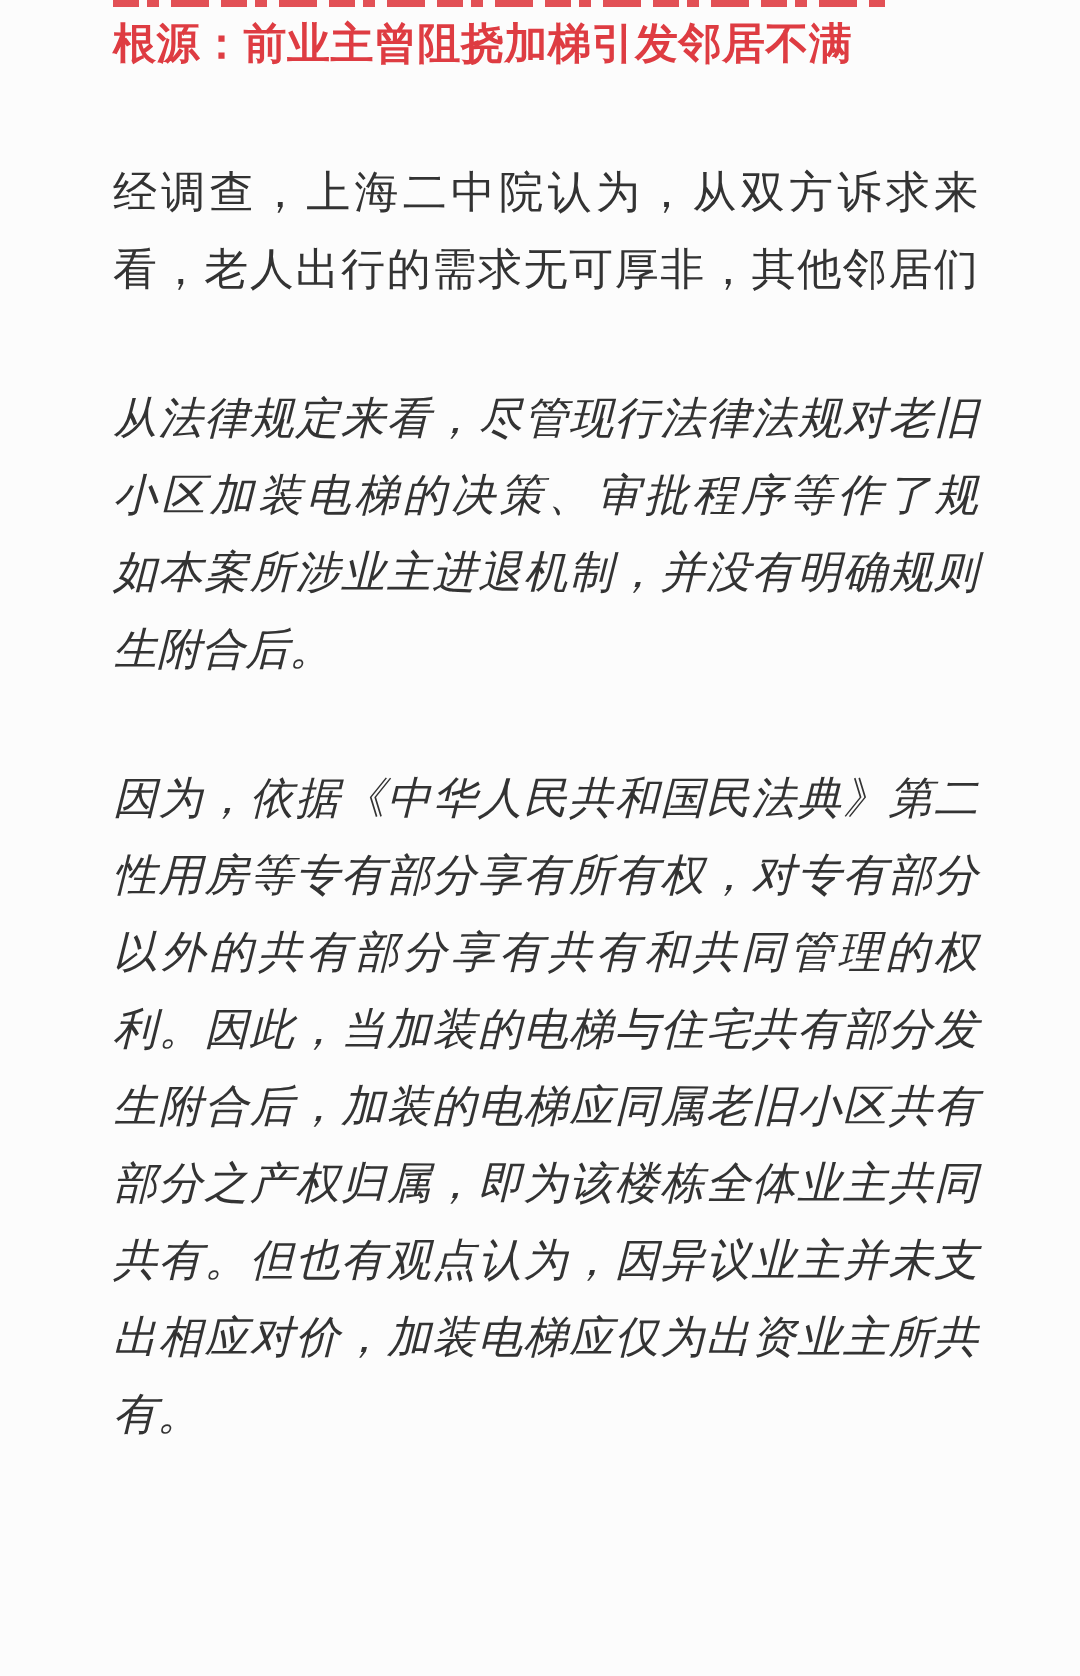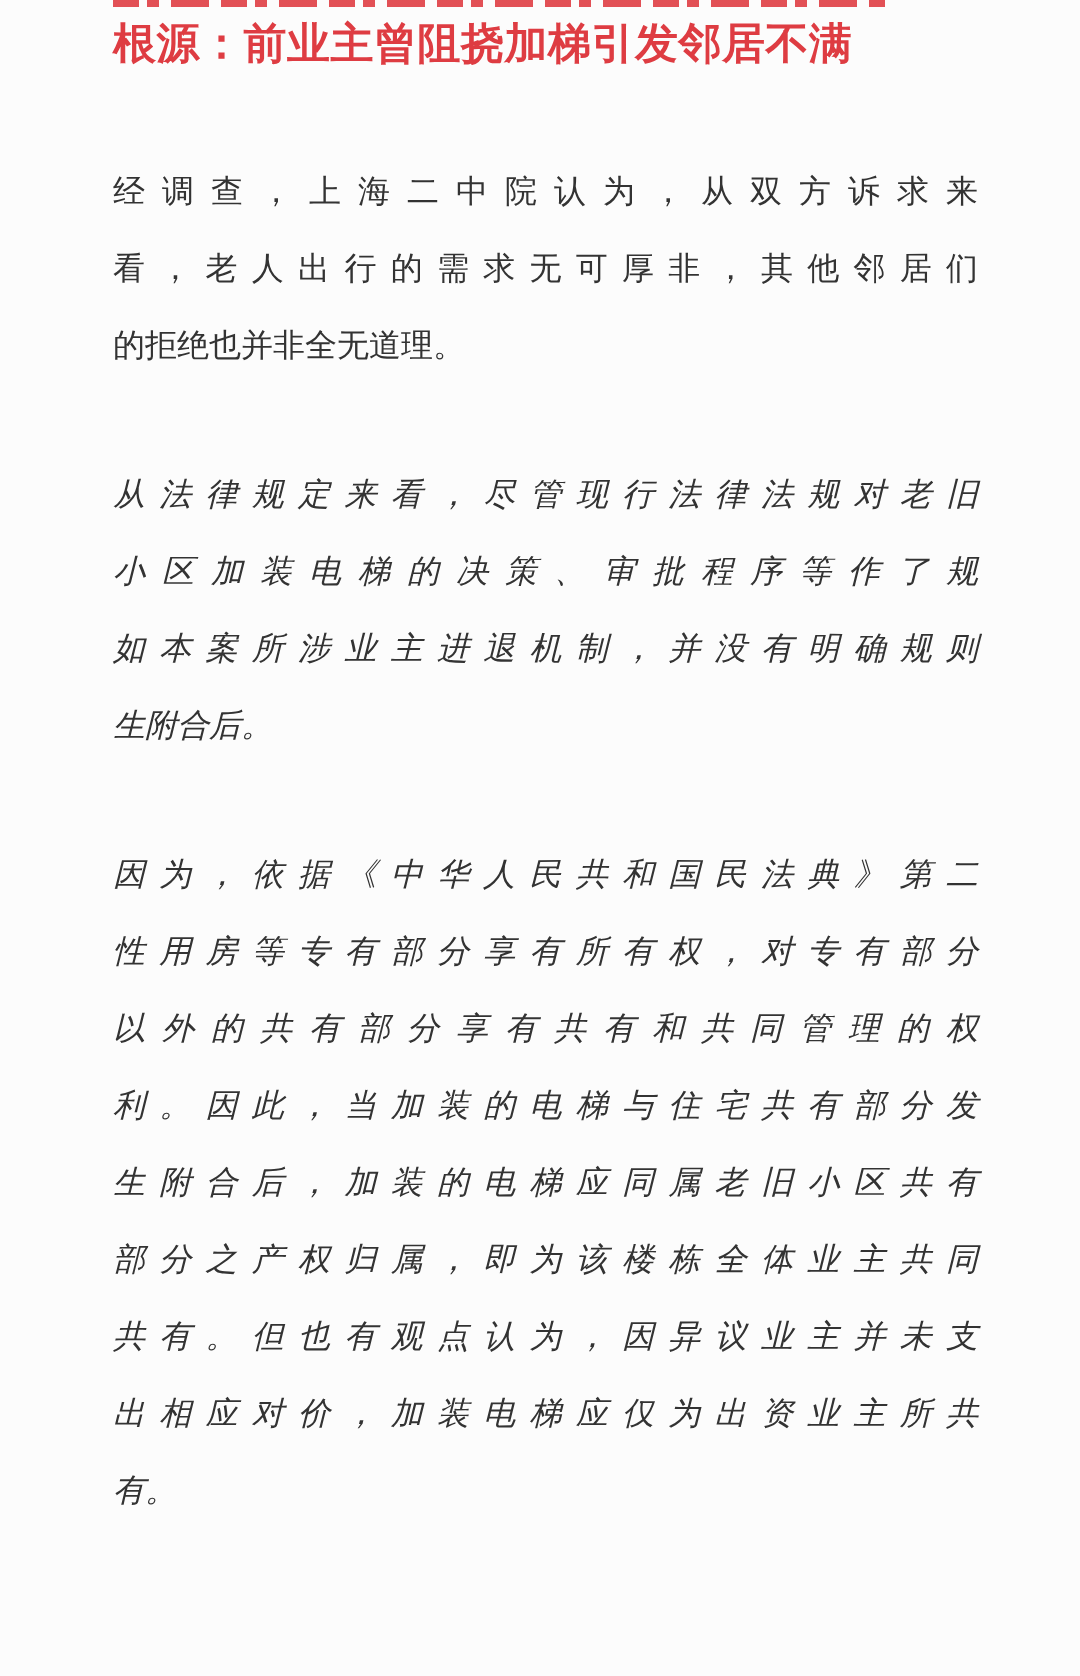--- a/index.html
+++ b/index.html
@@ -54,7 +54,7 @@
   }
   .para + .para { margin-top: 72px; font-style: italic; }
   .line {
-    font-size: 32px;
+    font-size: 44px;
     line-height: 77px;
     color: #333333;
     text-align: justify;

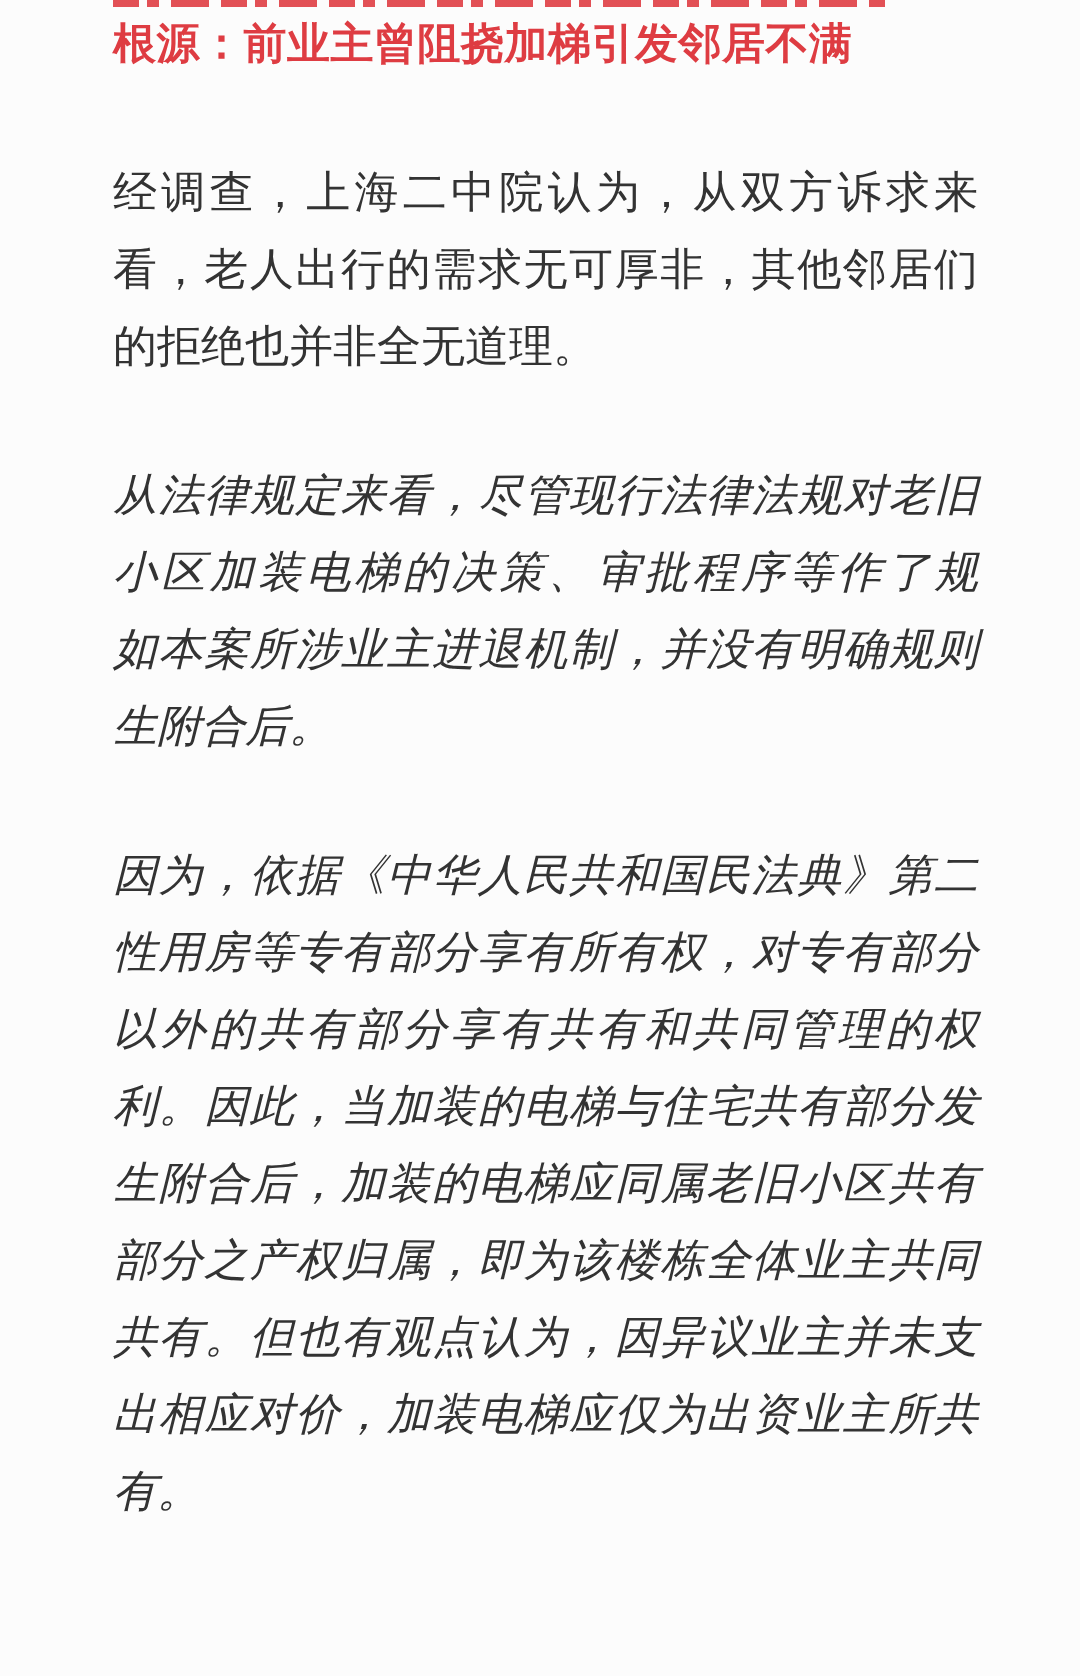--- a/index.html
+++ b/index.html
@@ -75,7 +75,6 @@
       <div class="para">
         <div class="line">经调查，上海二中院认为，从双方诉求来</div>
         <div class="line">看，老人出行的需求无可厚非，其他邻居们</div>
-        <div class="line last">的拒绝也并非全无道理。</div>
       </div>
       <div class="para">
         <div class="line">从法律规定来看，尽管现行法律法规对老旧</div>

